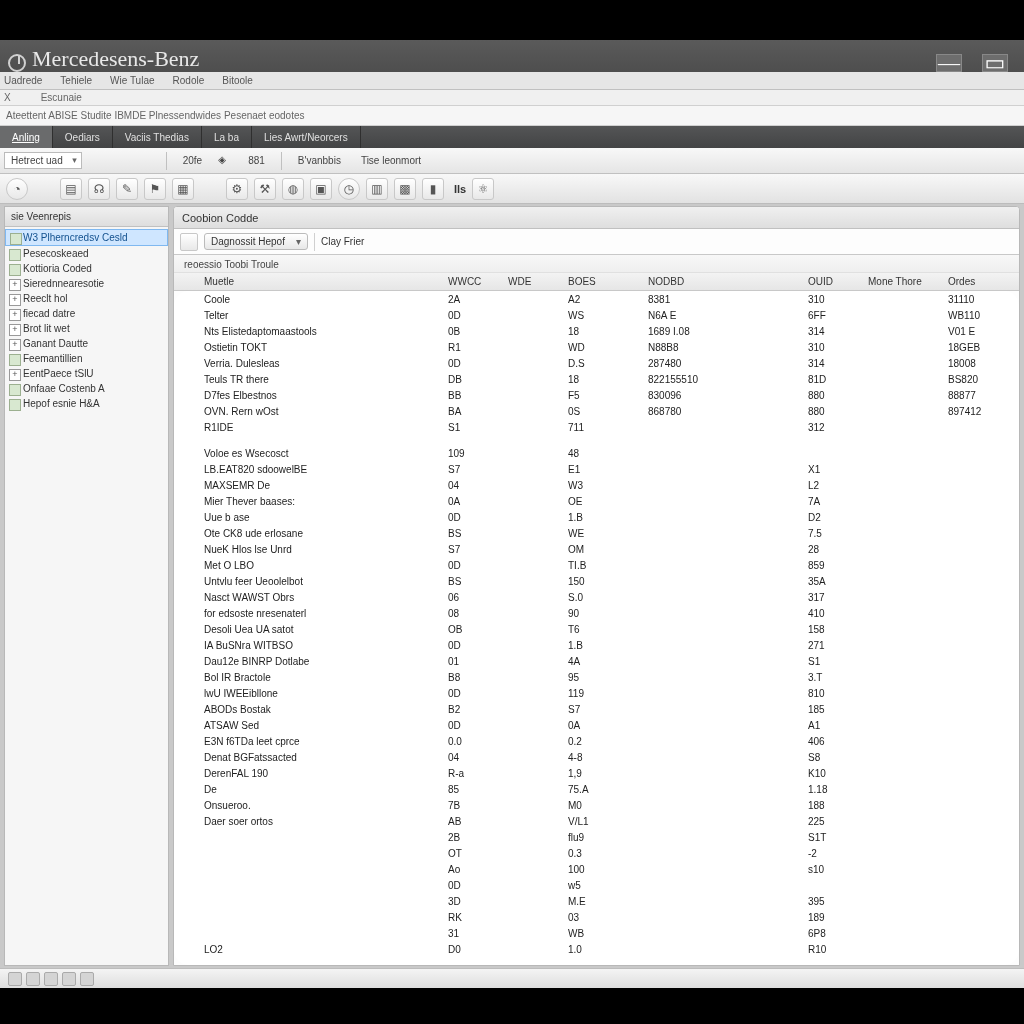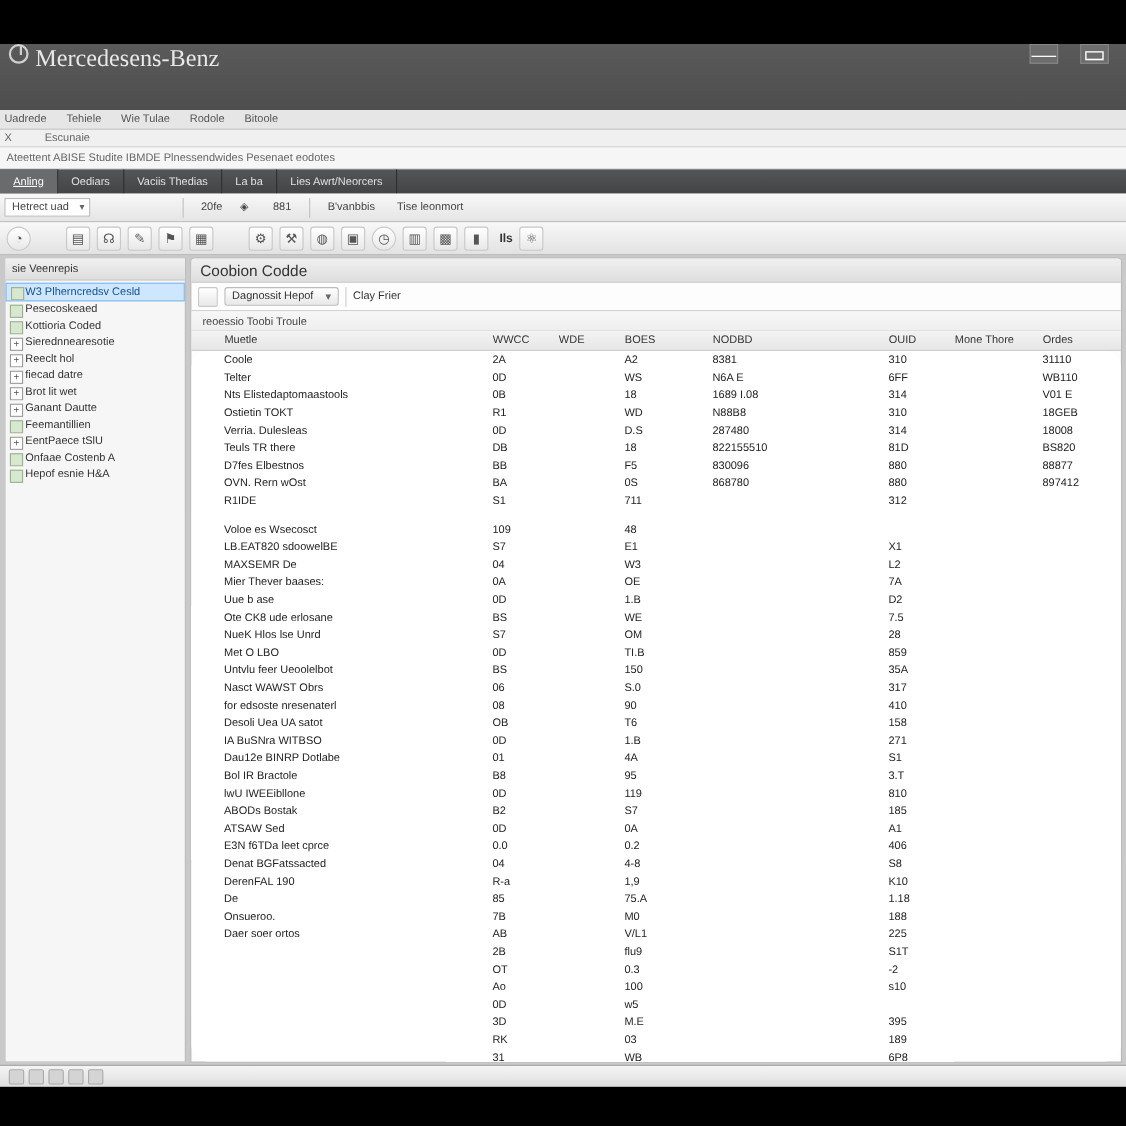--- a/index.html
+++ b/index.html
@@ -20,11 +20,11 @@
   flex-direction: column;
 }
 .titlebar {
-  height: 60px;
+  height: 32px;
   background: linear-gradient(#5a5a5a, #4e4e4e);
   color: #e8e8e8;
   display: flex;
-  align-items: flex-start;
+  align-items: flex-end;
   padding: 0 8px;
   font-size: 22px;
   font-family: Georgia, serif;

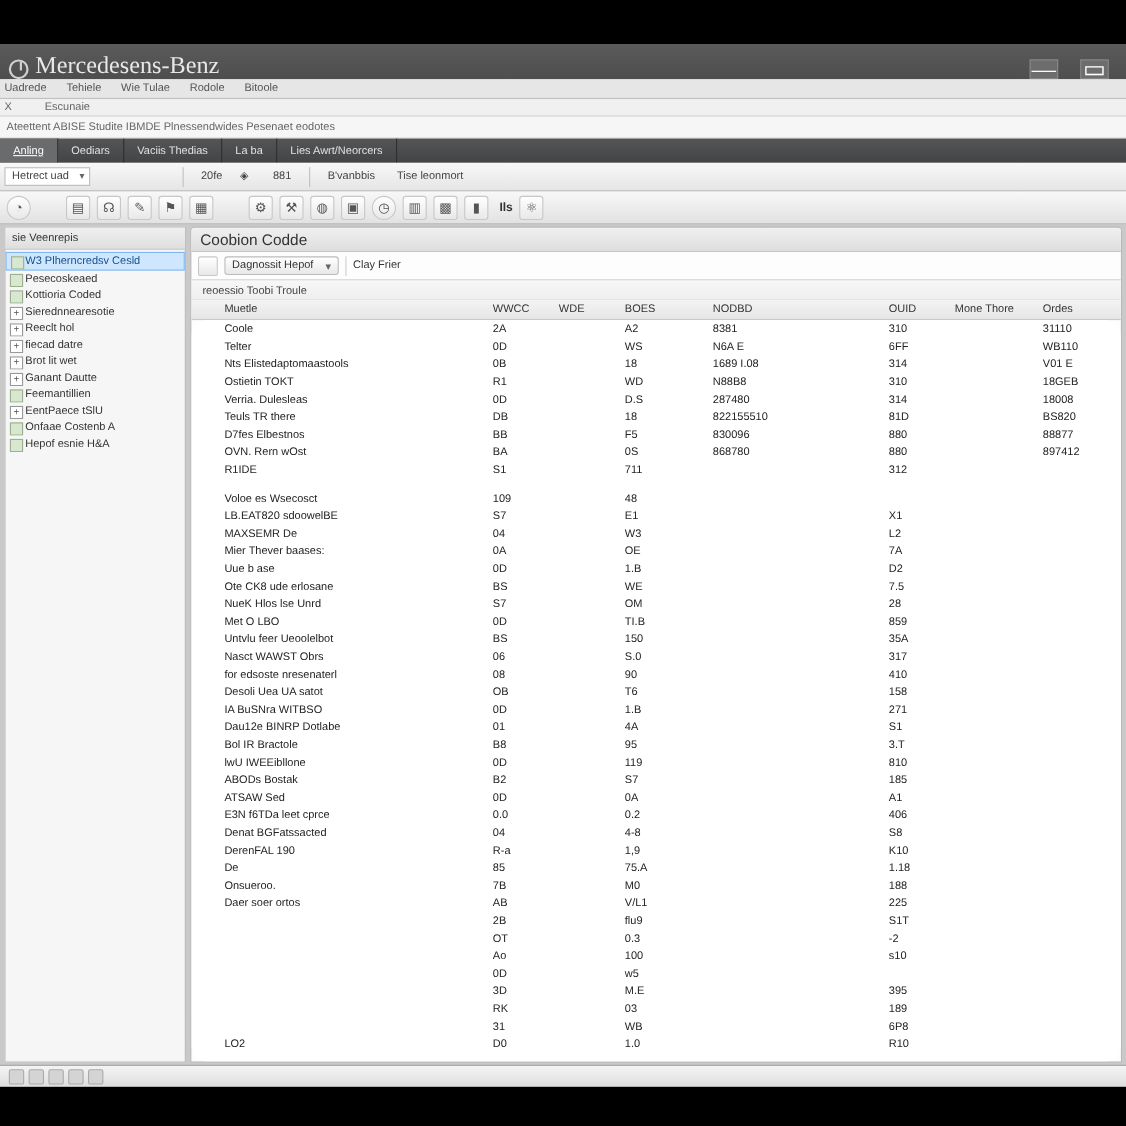--- a/index.html
+++ b/index.html
@@ -130,7 +130,7 @@
 .panel .panelhdr {
   height: 22px; background: linear-gradient(#f0f0f0, #dedede);
   border-bottom: 1px solid #c0c0c0; display: flex; align-items: center;
-  padding: 0 8px; font-size: 14px; color: #333;
+  padding: 0 8px; font-size: 11px; color: #333;
 }
 .panel .toolbar {
   height: 26px; border-bottom: 1px solid #c8c8c8;

